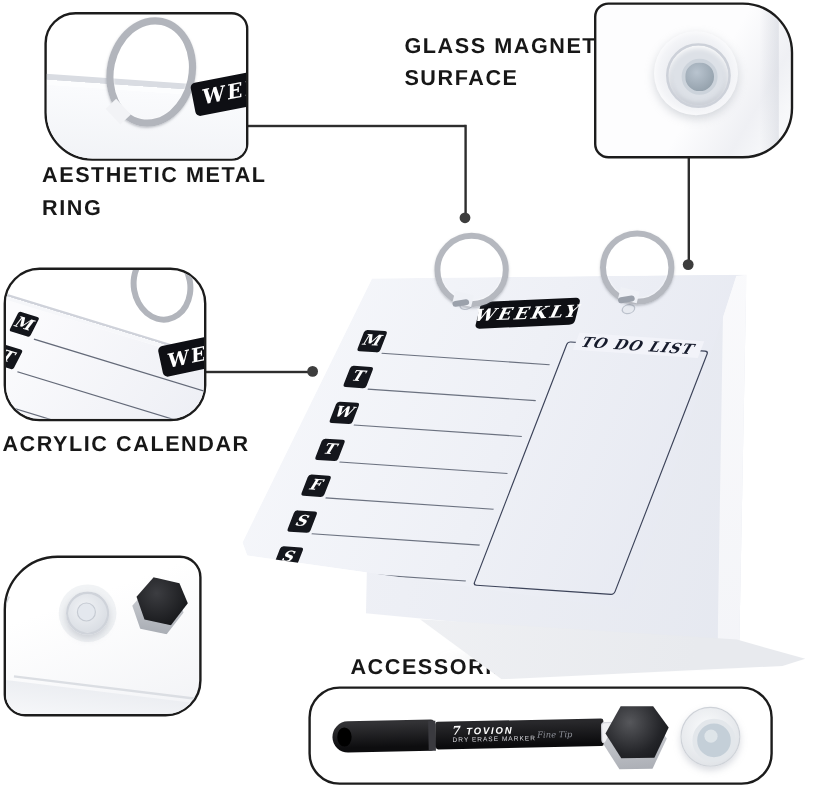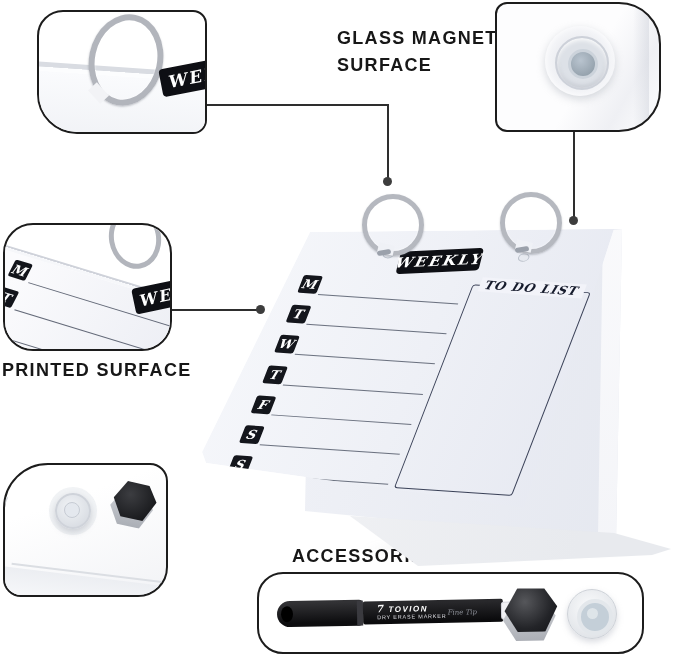--- a/index.html
+++ b/index.html
@@ -271,6 +271,10 @@
     <div class="acc-round"></div>
   </div>
 
+  <div class="lbl" style="left:35px;top:133px;">
+    <span>AESTHETIC METAL</span>
+    <span>RING</span>
+  </div>
   <div class="lbl" style="left:337px;top:25px;">
     <span>GLASS MAGNETIC</span>
     <span>SURFACE</span>

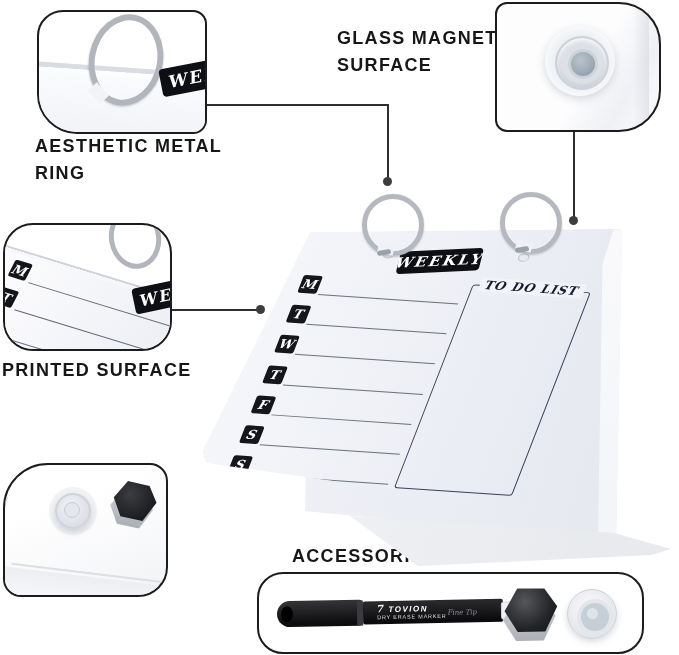--- a/index.html
+++ b/index.html
@@ -280,6 +280,7 @@
     <span>SURFACE</span>
   </div>
   <div class="lbl" style="left:2px;top:357px;">
+    <span>ACRYLIC CALENDAR</span>
     <span>PRINTED SURFACE</span>
   </div>
   <div class="lbl" style="left:292px;top:543px;">

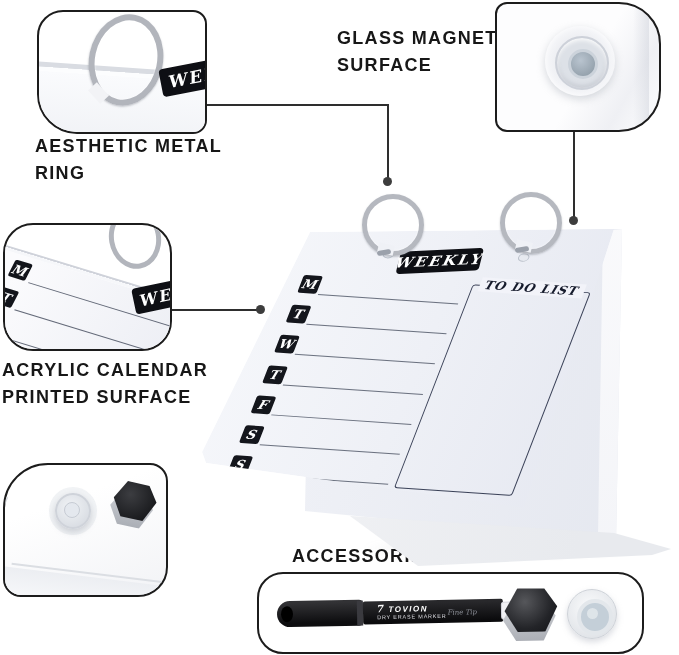--- a/index.html
+++ b/index.html
@@ -281,7 +281,6 @@
   </div>
   <div class="lbl" style="left:2px;top:357px;">
     <span>ACRYLIC CALENDAR</span>
-    <span>PRINTED SURFACE</span>
   </div>
   <div class="lbl" style="left:292px;top:543px;">
     <span>ACCESSORIES</span>

